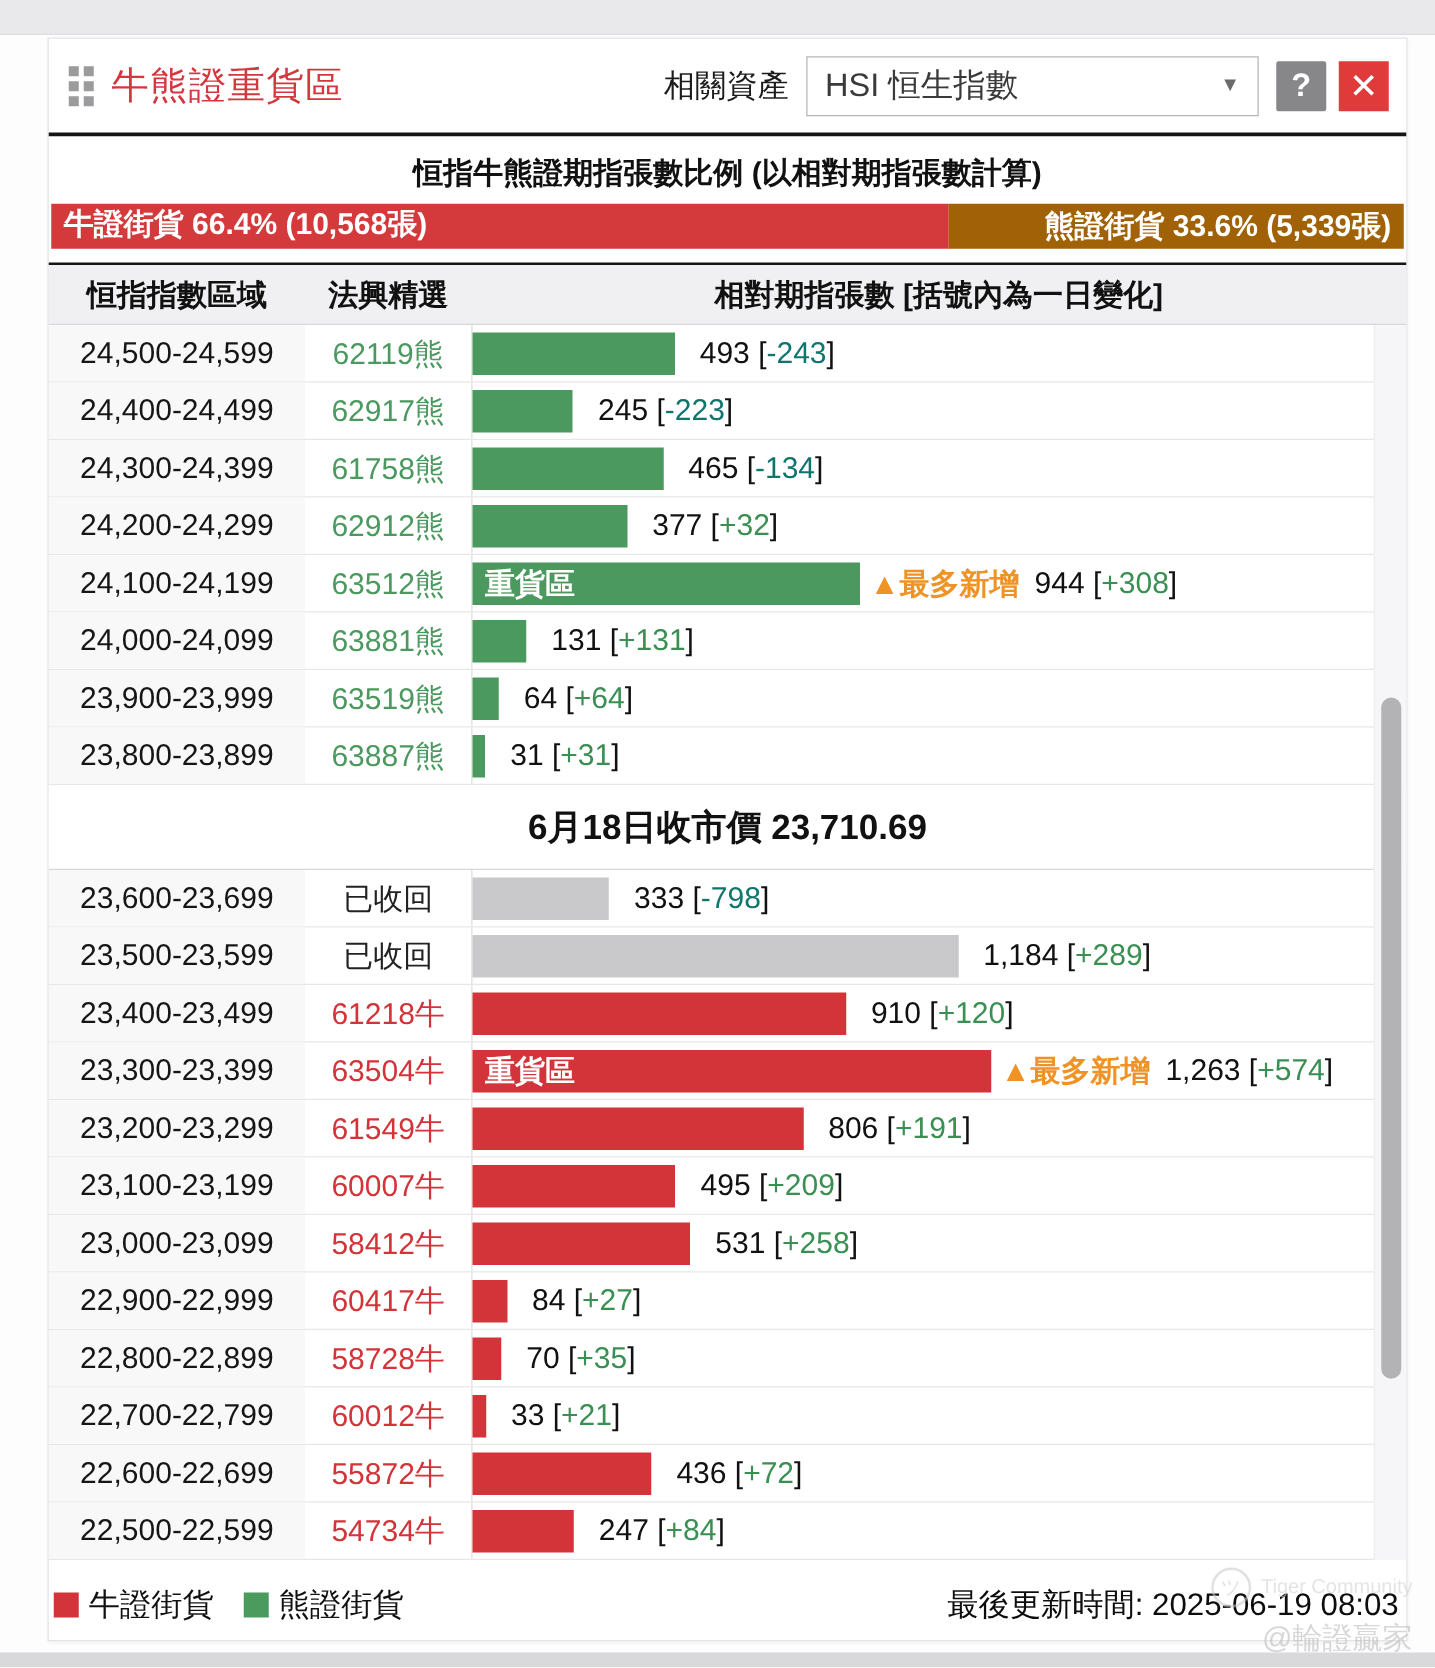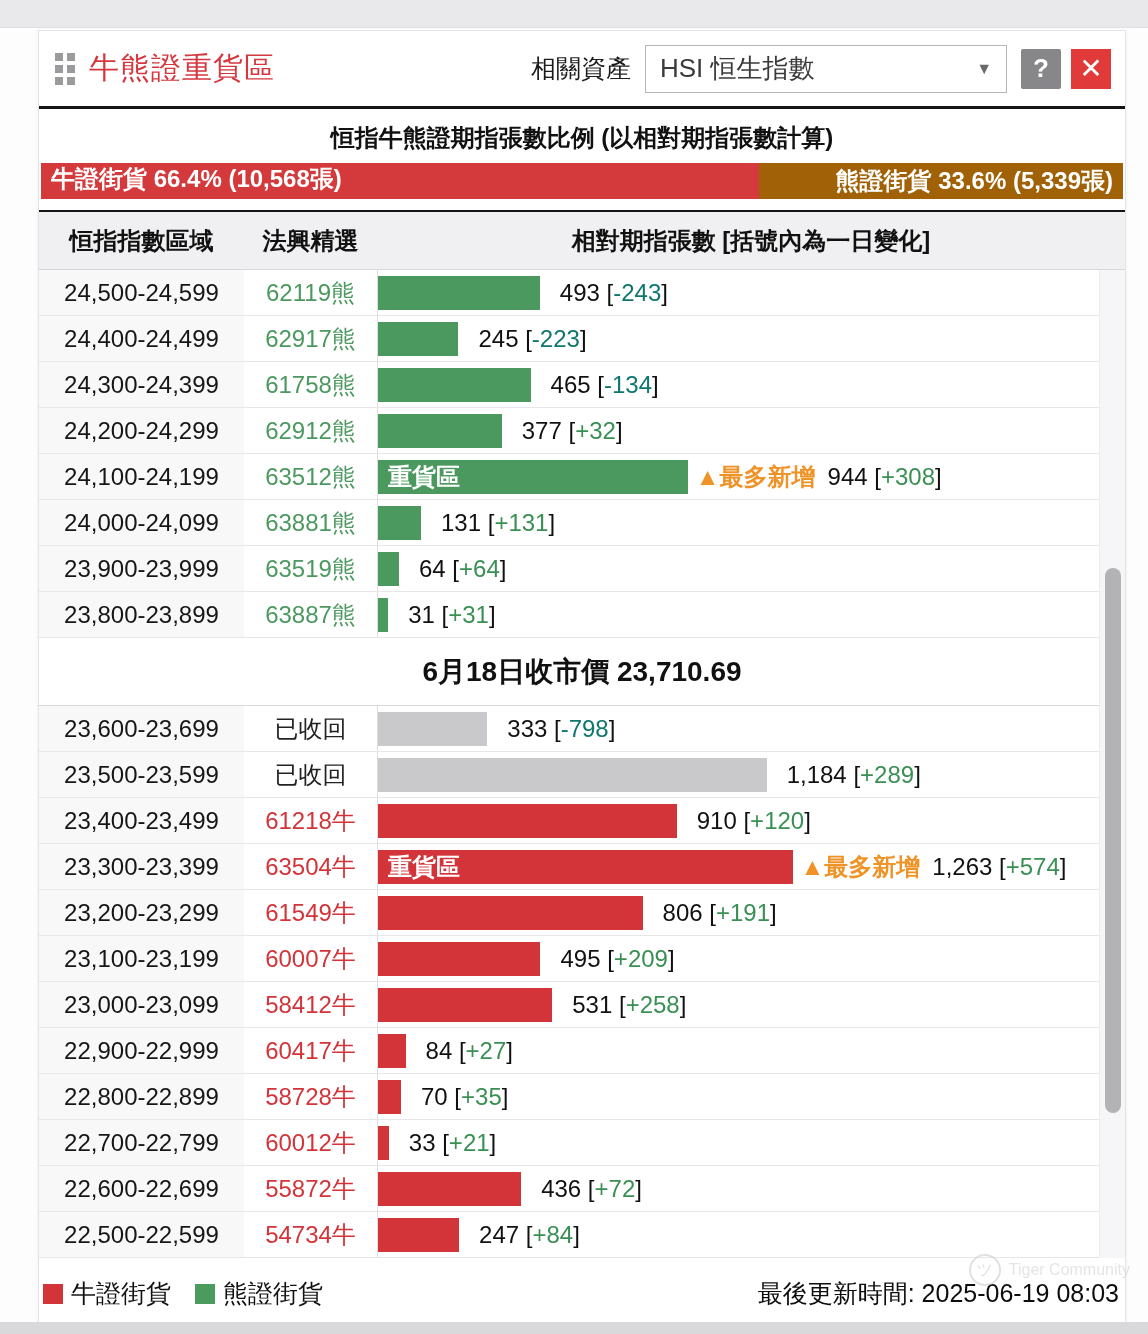--- a/index.html
+++ b/index.html
@@ -44,7 +44,7 @@
   .black-line { height:2px; background:#151515; margin-top:11px; }
 
   
-  .table-header { display:flex; height:58px; background:#f0f0f2; border-bottom:1px solid #d8d8da; font-weight:bold; font-size:24px; }
+  .table-header { display:flex; height:48px; background:#f0f0f2; border-bottom:1px solid #d8d8da; font-weight:bold; font-size:24px; }
   .table-header .h1 { width:205px; display:flex; align-items:center; justify-content:center; }
   .table-header .h2 { width:133px; display:flex; align-items:center; justify-content:center; }
   .table-header .h3 { flex:1; display:flex; align-items:center; justify-content:center; }

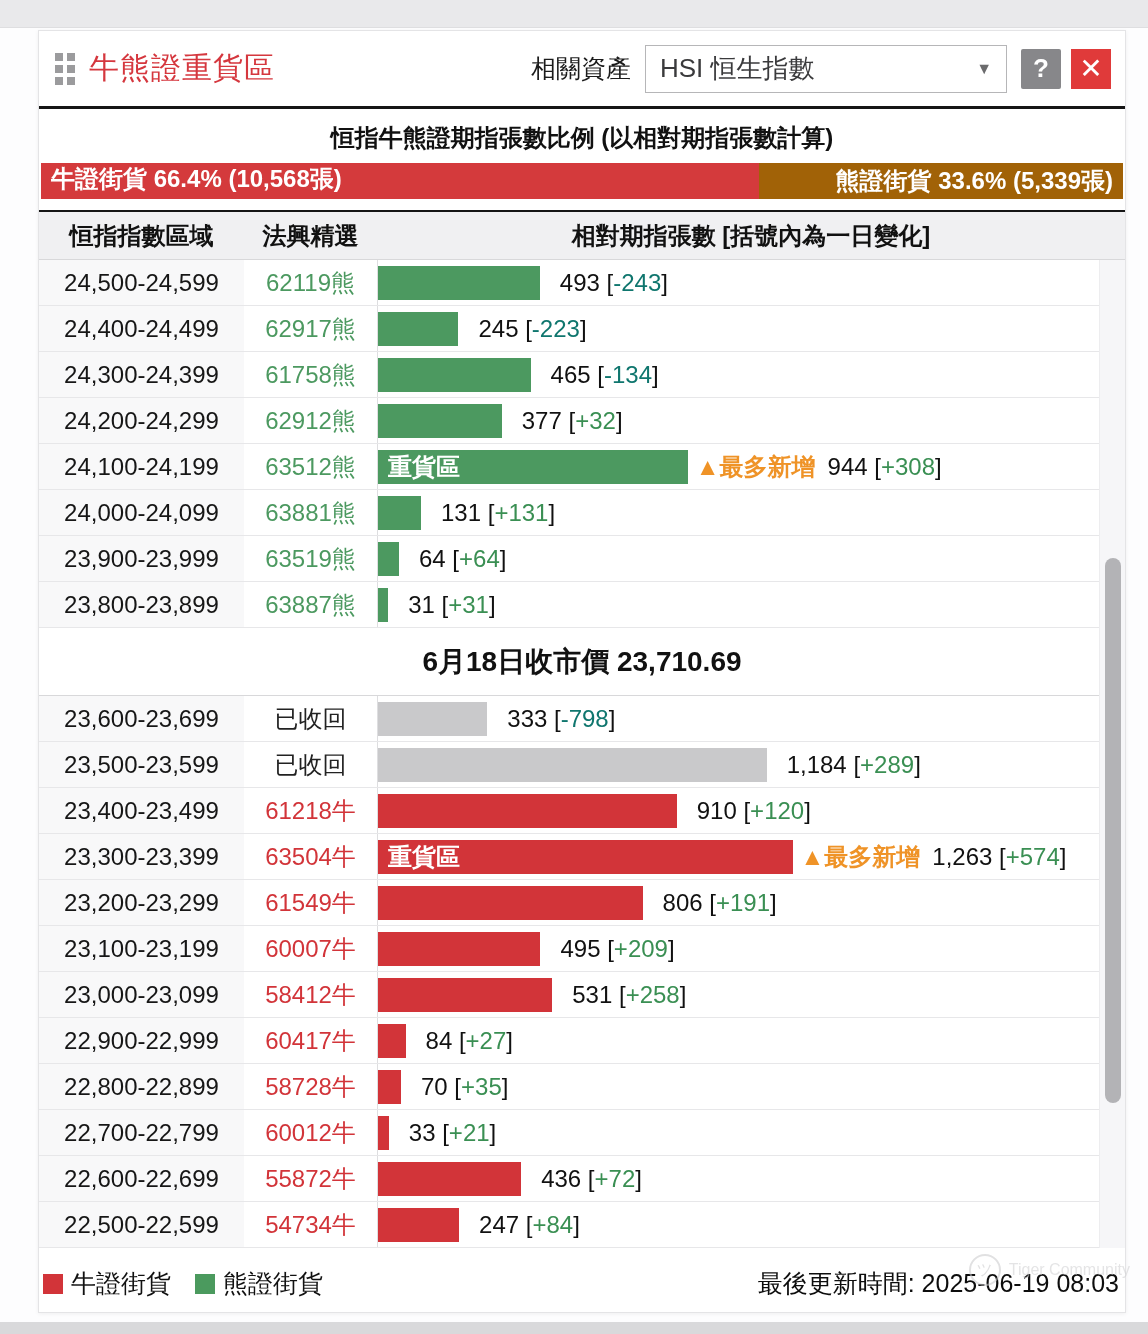--- a/index.html
+++ b/index.html
@@ -449,6 +449,7 @@
     <span class="wm-logo">ツ</span>
     <span class="wm-brand">Tiger Community</span>
   </div>
+  <div class="wm-handle">@輪證贏家</div>
 </div>
 
 <div class="bottom-strip"></div>

